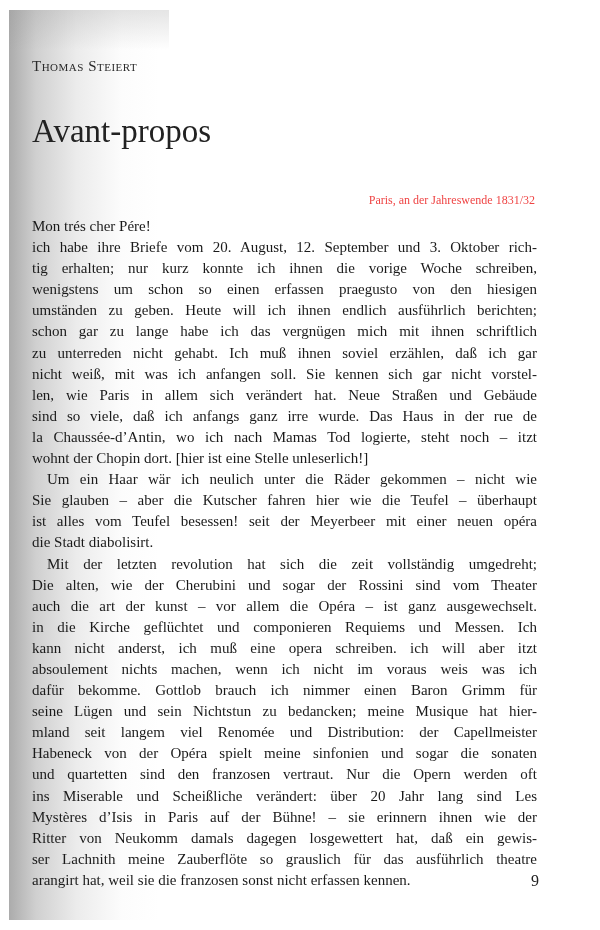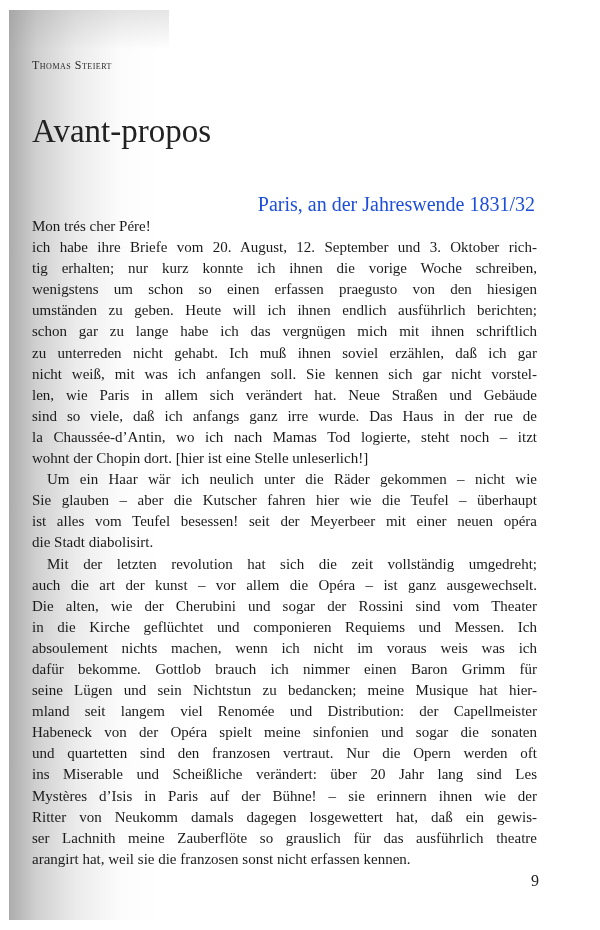--- a/index.html
+++ b/index.html
@@ -50,7 +50,7 @@
       position: absolute;
       left: 23px;
       top: 48px;
-      font-size: 12px;
+      font-size: 15px;
       font-variant: small-caps;
       letter-spacing: 0.5px;
       color: #2a2a2a;

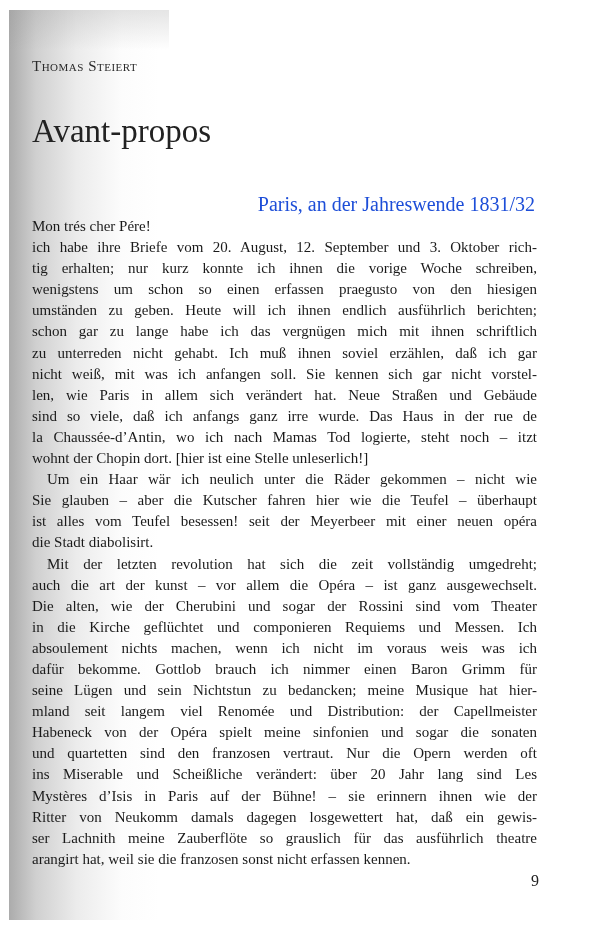--- a/index.html
+++ b/index.html
@@ -68,8 +68,8 @@
       position: absolute;
       right: 57px;
       top: 183px;
-      font-size: 20px;
-      color: #1d4ed8;
+      font-size: 12px;
+      color: #ef4444;
     }
     .body-text {
       position: absolute;

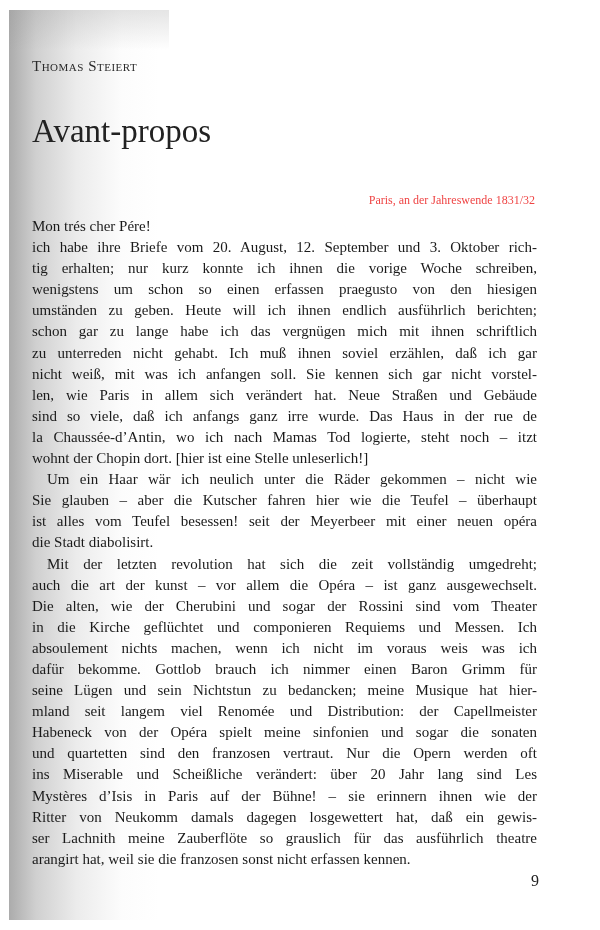--- a/index.html
+++ b/index.html
@@ -136,8 +136,8 @@
       <span class="line"><span>ist alles vom Teufel besessen! seit der Meyerbeer mit einer neuen opéra</span></span>
       <span class="line last"><span>die Stadt diabolisirt.</span></span>
       <span class="line indent"><span>Mit der letzten revolution hat sich die zeit vollständig umgedreht;</span></span>
+      <span class="line"><span>Die alten, wie der Cherubini und sogar der Rossini sind vom Theater</span></span>
       <span class="line"><span>auch die art der kunst – vor allem die Opéra – ist ganz ausgewechselt.</span></span>
-      <span class="line"><span>Die alten, wie der Cherubini und sogar der Rossini sind vom Theater</span></span>
       <span class="line"><span>in die Kirche geflüchtet und componieren Requiems und Messen.</span> <span class="underline">Ich</span></span>
       <span class="line"><span>absoulement nichts machen, wenn ich nicht im voraus weis was ich</span></span>
       <span class="line"><span>dafür bekomme. Gottlob brauch ich nimmer einen Baron Grimm für</span></span>

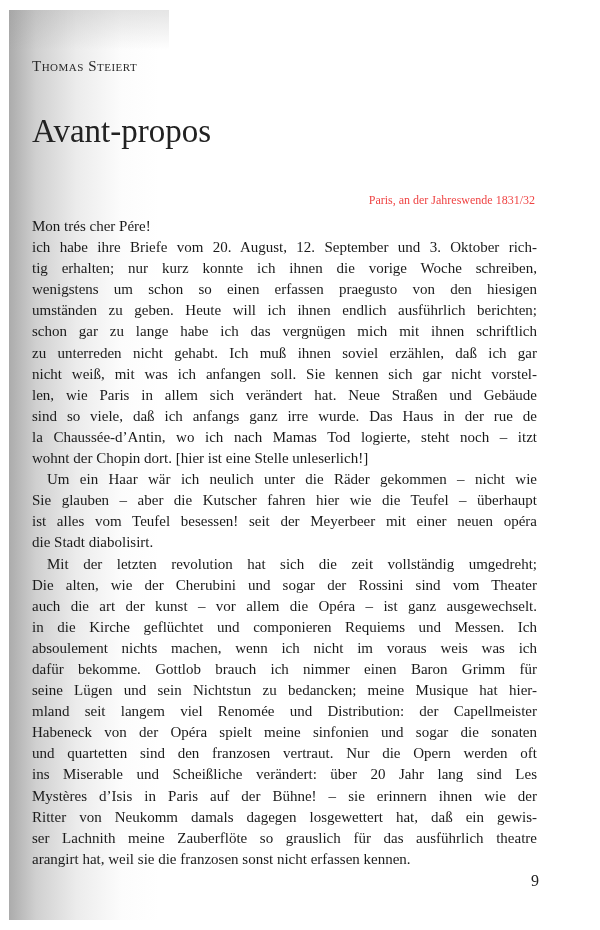--- a/index.html
+++ b/index.html
@@ -139,6 +139,7 @@
       <span class="line"><span>Die alten, wie der Cherubini und sogar der Rossini sind vom Theater</span></span>
       <span class="line"><span>auch die art der kunst – vor allem die Opéra – ist ganz ausgewechselt.</span></span>
       <span class="line"><span>in die Kirche geflüchtet und componieren Requiems und Messen.</span> <span class="underline">Ich</span></span>
+      <span class="line"><span>kann nicht anderst, ich muß eine opera schreiben. ich will aber itzt</span></span>
       <span class="line"><span>absoulement nichts machen, wenn ich nicht im voraus weis was ich</span></span>
       <span class="line"><span>dafür bekomme. Gottlob brauch ich nimmer einen Baron Grimm für</span></span>
       <span class="line"><span>seine Lügen und sein Nichtstun zu bedancken; meine Musique hat hier-</span></span>

